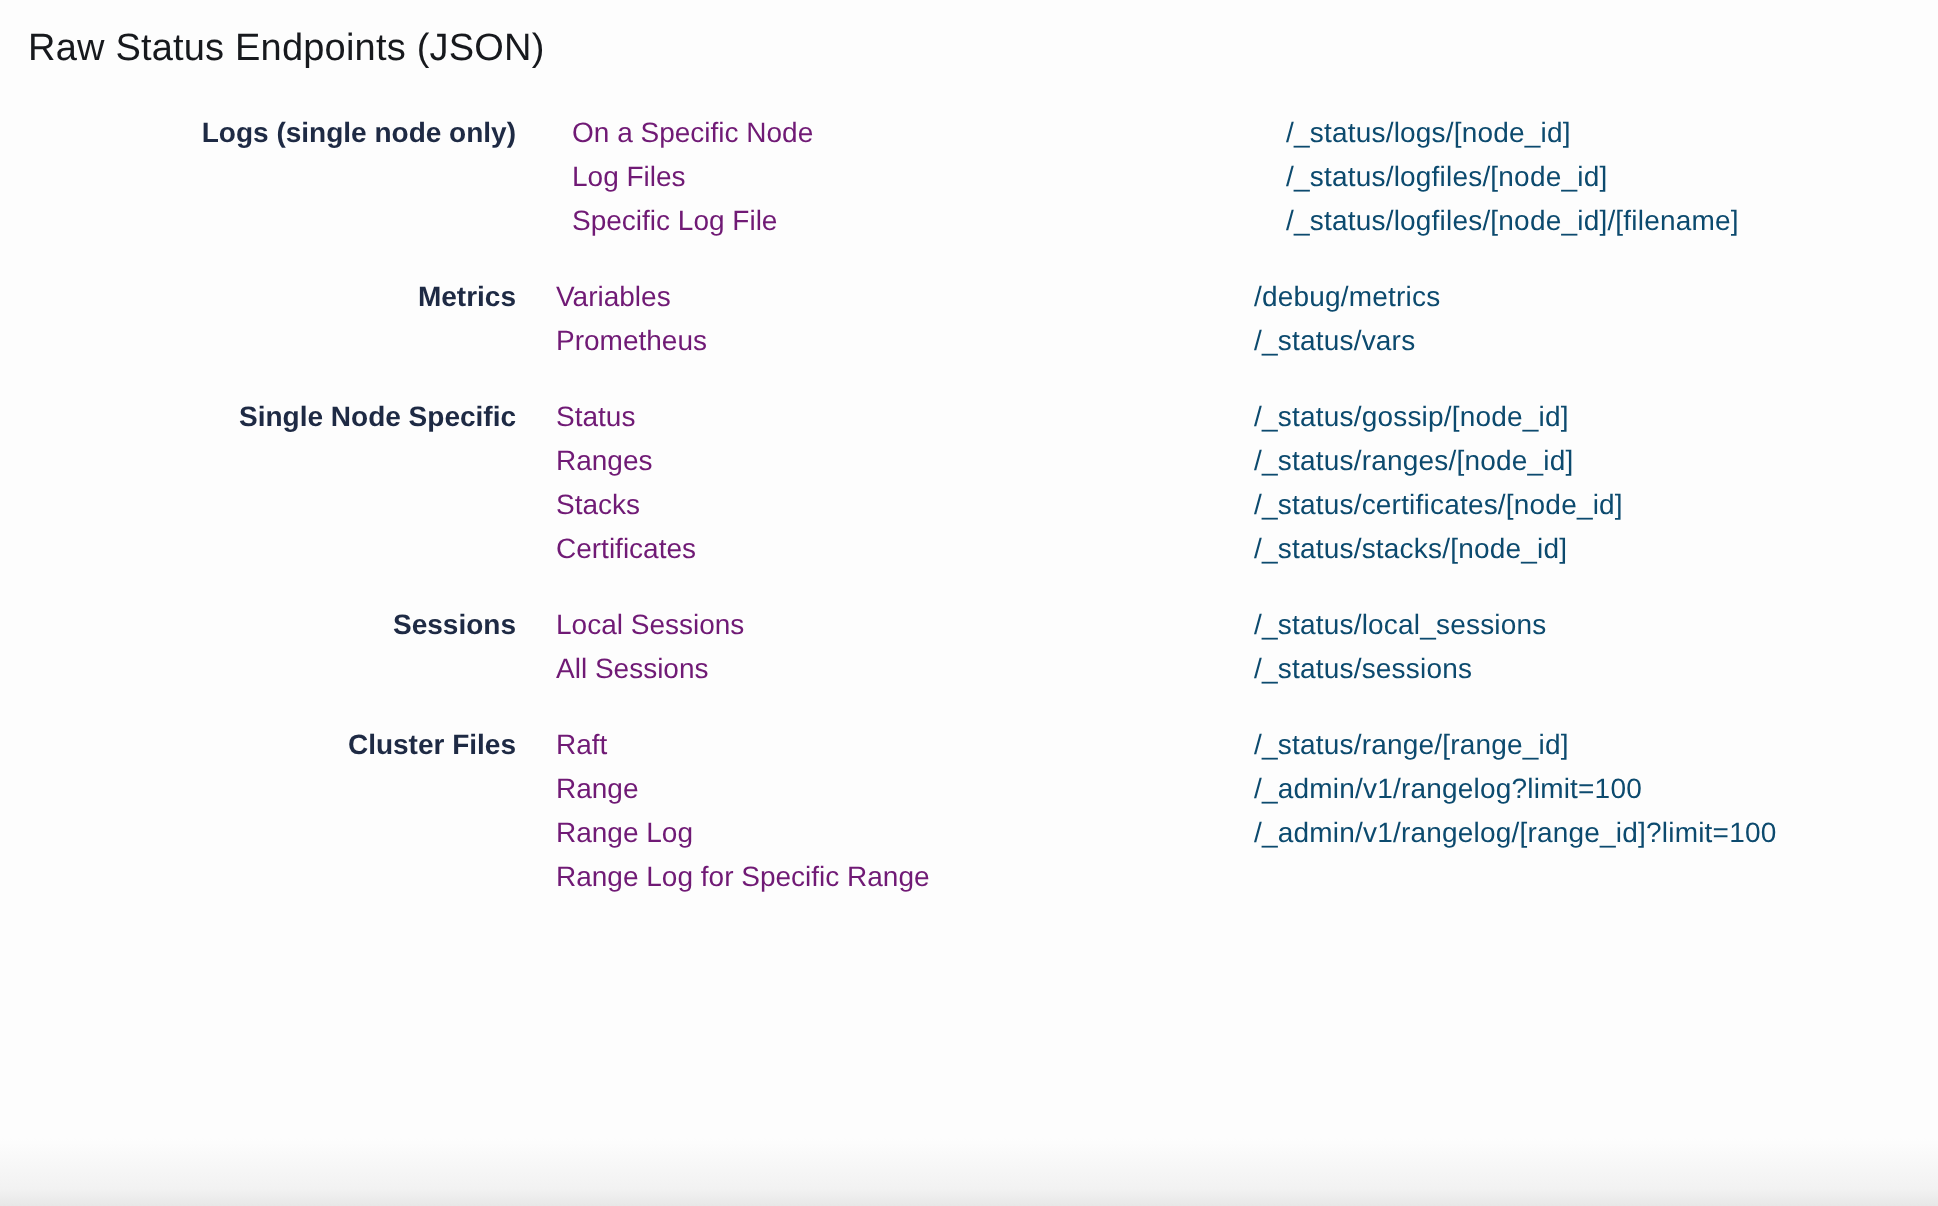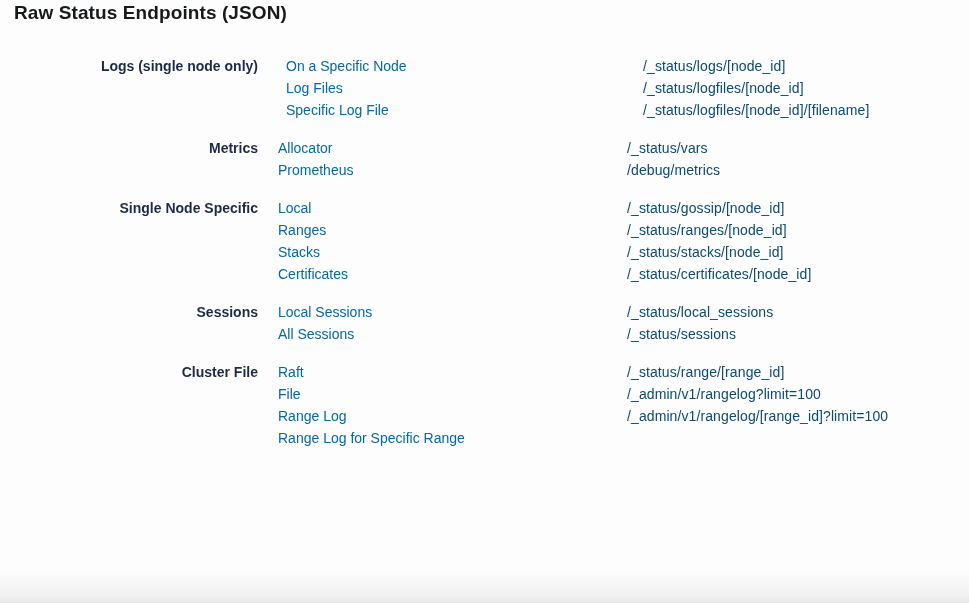--- a/index.html
+++ b/index.html
@@ -15,9 +15,9 @@
   }
   .page-title {
     position: absolute;
-    left: 14px; top: 1px;
+    left: 14px; top: 13px;
     font-size: 19px;
-    font-weight: 700;
+    font-weight: 400;
     letter-spacing: 0.1px;
     color: #17191d;
     line-height: 23px;

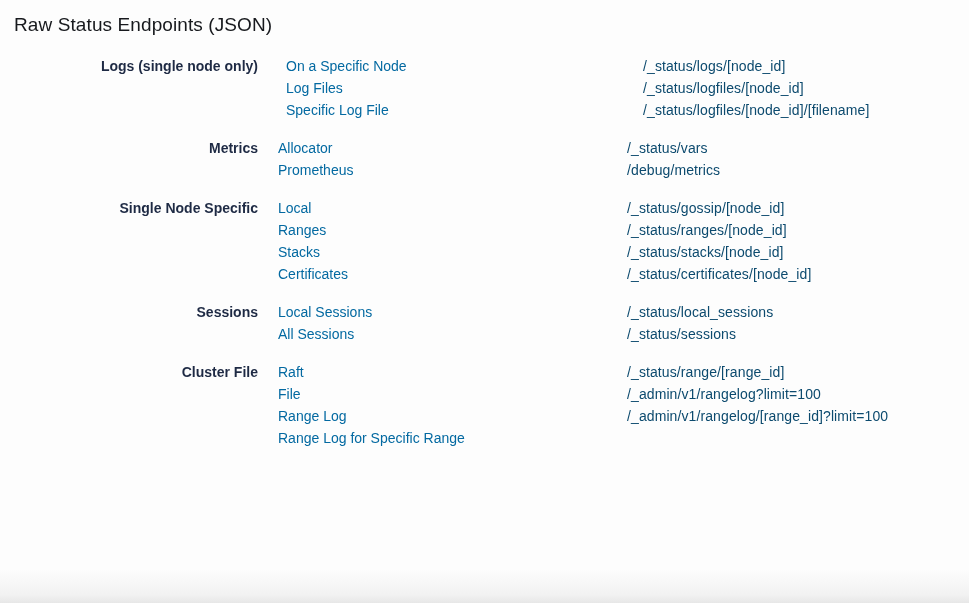--- a/index.html
+++ b/index.html
@@ -48,7 +48,7 @@
   .endpoint-link {
     font-size: 14px;
     line-height: 22px;
-    color: #0369a1;
+    color: #701a75;
     text-decoration: none;
     cursor: pointer;
     width: fit-content;

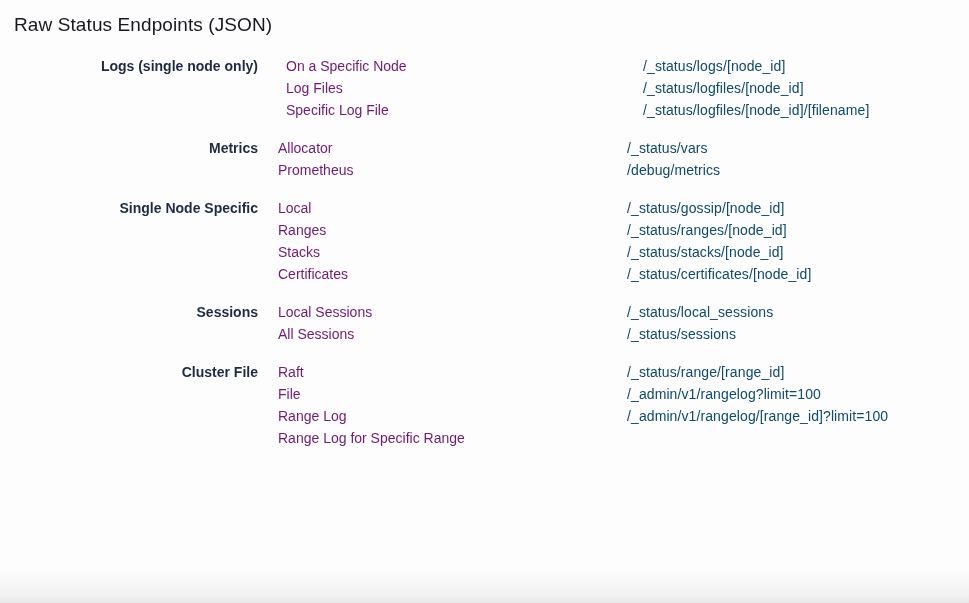--- a/index.html
+++ b/index.html
@@ -89,7 +89,7 @@
       <div class="section-row">
         <div class="cat-cell">Metrics</div>
         <div class="links-cell">
-          <a class="endpoint-link" href="#">Allocator</a>
+          <a class="endpoint-link" href="#">Variables</a>
           <a class="endpoint-link" href="#">Prometheus</a>
         </div>
         <div class="paths-cell">

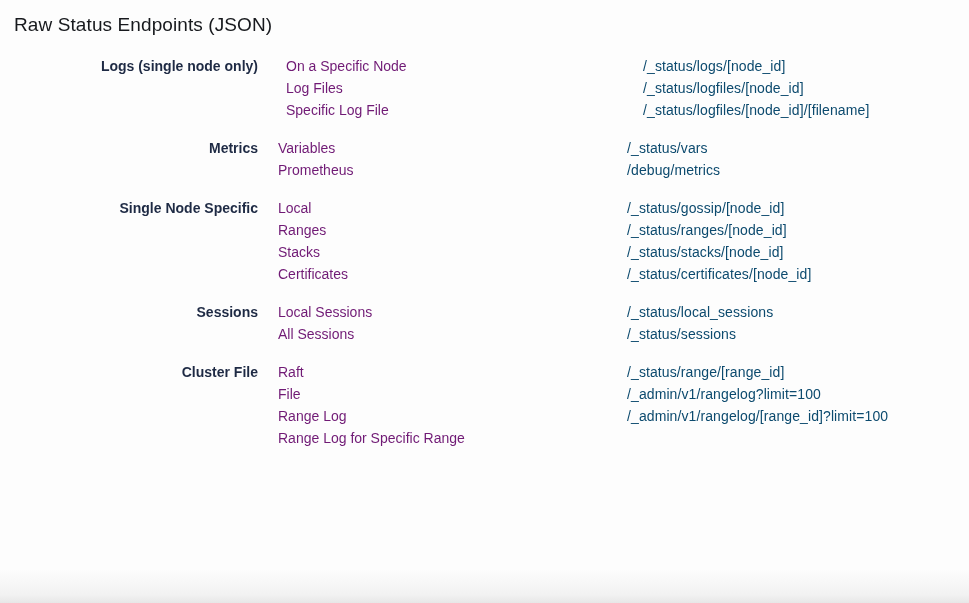--- a/index.html
+++ b/index.html
@@ -93,8 +93,8 @@
           <a class="endpoint-link" href="#">Prometheus</a>
         </div>
         <div class="paths-cell">
+          <div class="endpoint-path">/debug/metrics</div>
           <div class="endpoint-path">/_status/vars</div>
-          <div class="endpoint-path">/debug/metrics</div>
         </div>
       </div>
       <div class="section-row">

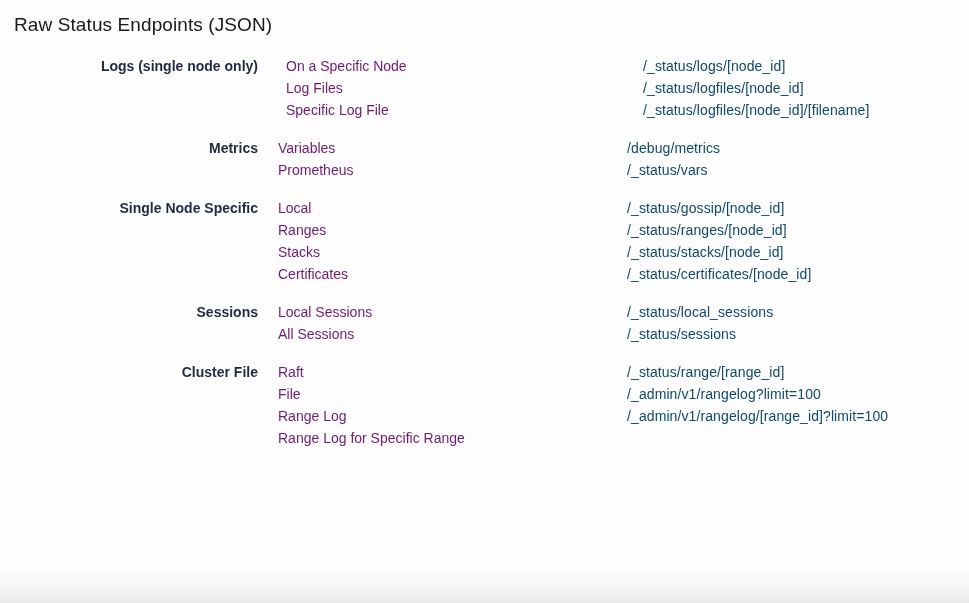--- a/index.html
+++ b/index.html
@@ -100,7 +100,7 @@
       <div class="section-row">
         <div class="cat-cell">Single Node Specific</div>
         <div class="links-cell">
-          <a class="endpoint-link" href="#">Local</a>
+          <a class="endpoint-link" href="#">Status</a>
           <a class="endpoint-link" href="#">Ranges</a>
           <a class="endpoint-link" href="#">Stacks</a>
           <a class="endpoint-link" href="#">Certificates</a>

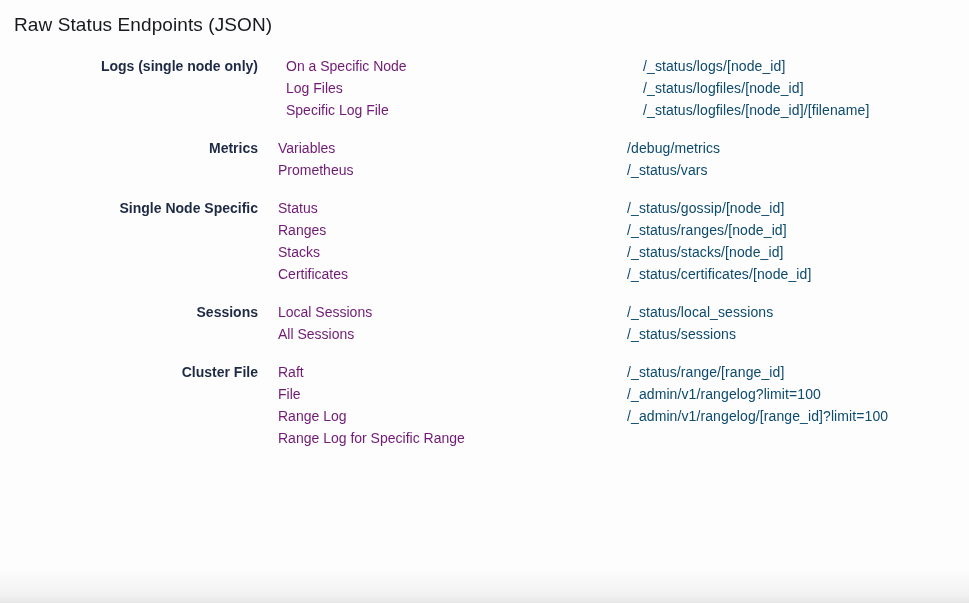--- a/index.html
+++ b/index.html
@@ -108,8 +108,8 @@
         <div class="paths-cell">
           <div class="endpoint-path">/_status/gossip/[node_id]</div>
           <div class="endpoint-path">/_status/ranges/[node_id]</div>
+          <div class="endpoint-path">/_status/certificates/[node_id]</div>
           <div class="endpoint-path">/_status/stacks/[node_id]</div>
-          <div class="endpoint-path">/_status/certificates/[node_id]</div>
         </div>
       </div>
       <div class="section-row">

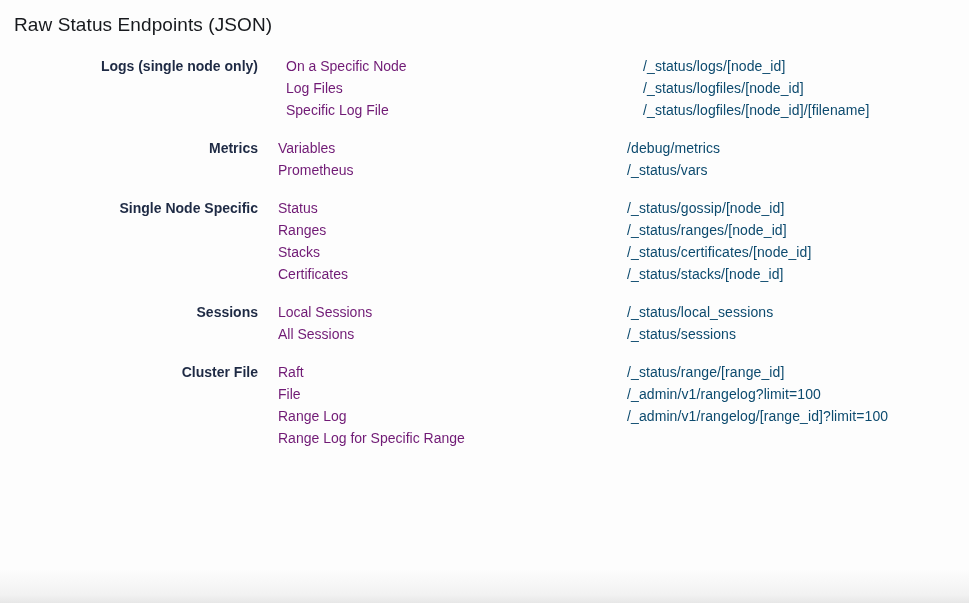--- a/index.html
+++ b/index.html
@@ -124,7 +124,7 @@
         </div>
       </div>
       <div class="section-row">
-        <div class="cat-cell">Cluster File</div>
+        <div class="cat-cell">Cluster Files</div>
         <div class="links-cell">
           <a class="endpoint-link" href="#">Raft</a>
           <a class="endpoint-link" href="#">File</a>

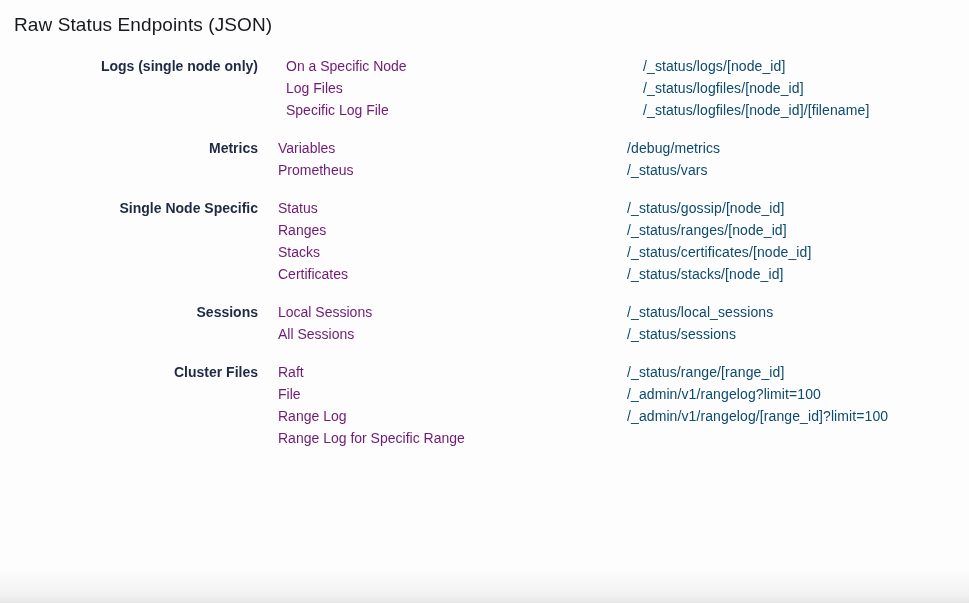--- a/index.html
+++ b/index.html
@@ -127,7 +127,7 @@
         <div class="cat-cell">Cluster Files</div>
         <div class="links-cell">
           <a class="endpoint-link" href="#">Raft</a>
-          <a class="endpoint-link" href="#">File</a>
+          <a class="endpoint-link" href="#">Range</a>
           <a class="endpoint-link" href="#">Range Log</a>
           <a class="endpoint-link" href="#">Range Log for Specific Range</a>
         </div>

